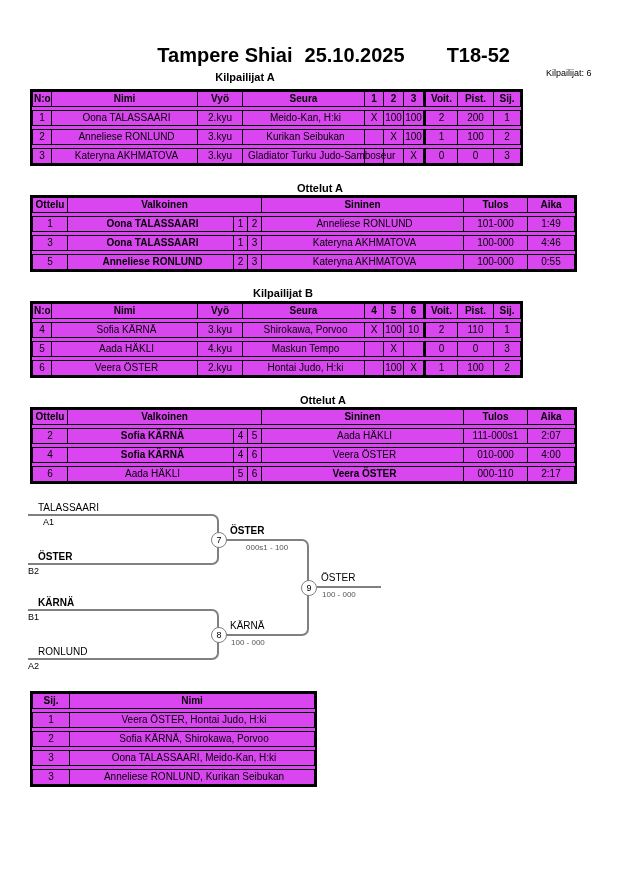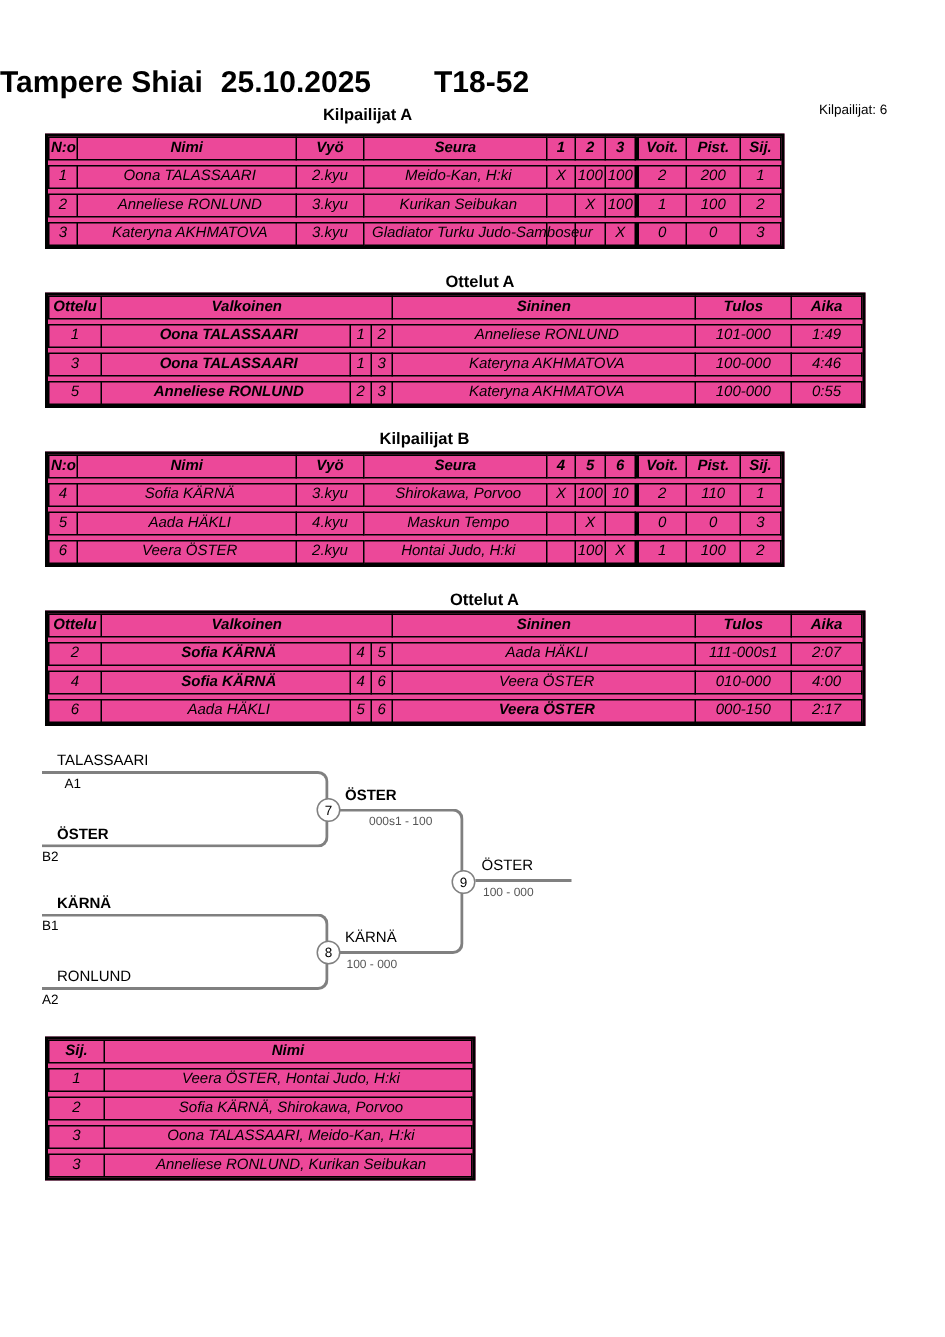--- a/index.html
+++ b/index.html
@@ -6,7 +6,7 @@
   .sheet{position:relative;width:630px;height:891px;background:#ffffff;
          font-family:"Liberation Sans",sans-serif;color:#000;overflow:hidden;}
 
-  .main-title{position:absolute;top:44px;left:0;width:510px;text-align:left;
+  .main-title{position:absolute;top:44px;left:0;width:510px;text-align:right;
               font-size:20px;font-weight:bold;white-space:nowrap;}
   .main-title .t-date{margin-left:12px;}
   .main-title .t-cat{margin-left:42px;}

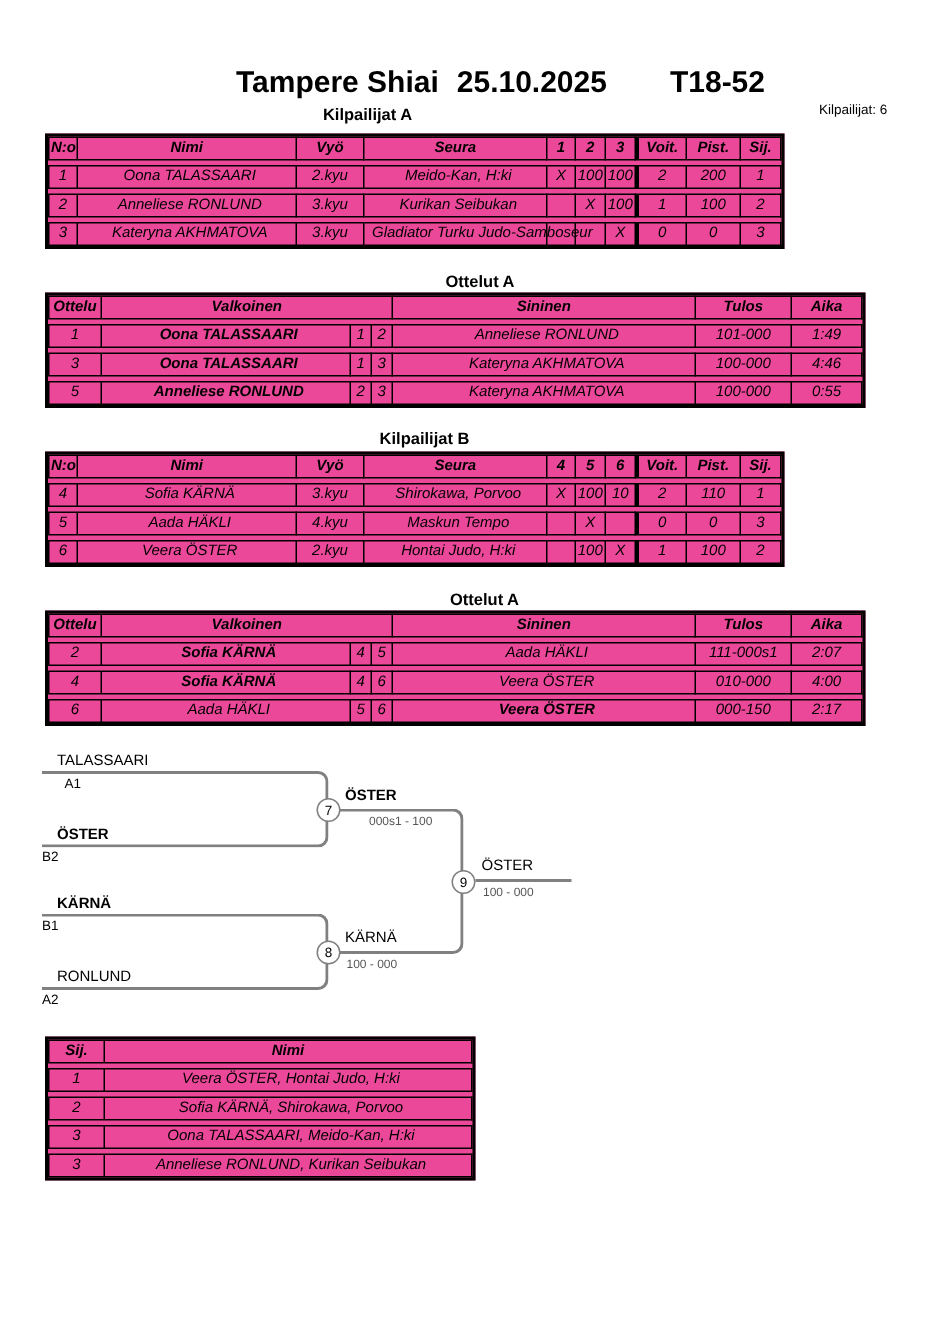--- a/index.html
+++ b/index.html
@@ -14,7 +14,7 @@
   .sec-title{position:absolute;font-size:11px;font-weight:bold;text-align:center;}
   .note{position:absolute;font-size:9px;text-align:right;}
 
-  .twrap{position:absolute;border:2px solid #000;box-sizing:border-box;background:#ec4899;font-style:italic;}
+  .twrap{position:absolute;border:2px solid #000;box-sizing:border-box;background:#d946ef;}
   table.tbl{border-collapse:separate;border-spacing:0 3px;table-layout:fixed;
             width:100%;margin:-3px 0;}
   .tbl th,.tbl td{border:1px solid #000;border-left:none;font-size:10px;

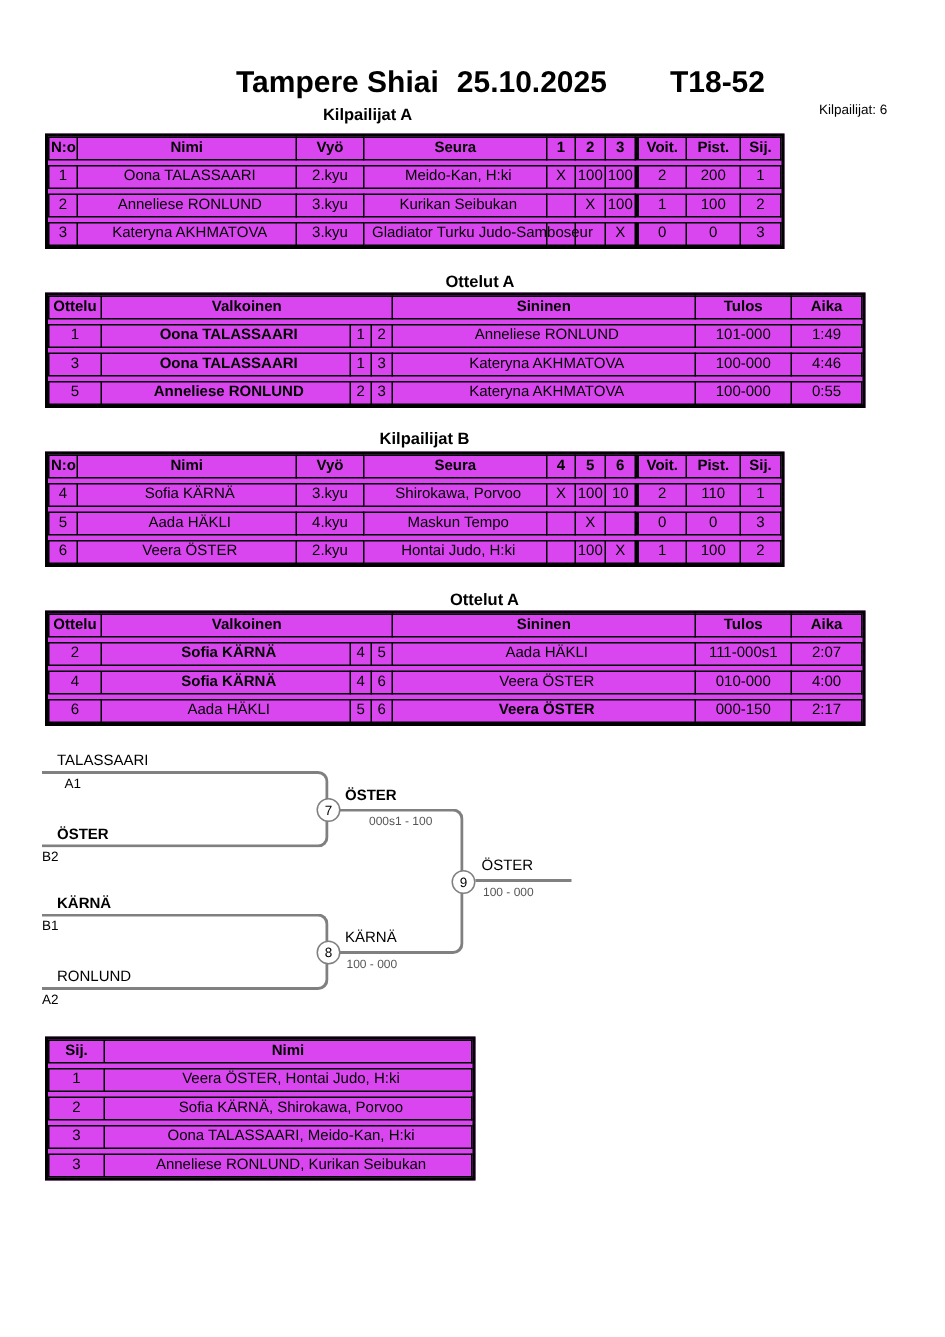--- a/index.html
+++ b/index.html
@@ -280,7 +280,7 @@
         <td>5</td>
         <td>6</td>
         <td class="left b">Veera ÖSTER</td>
-        <td>000-150</td>
+        <td>000-110</td>
         <td>2:17</td>
       </tr>
     </tbody>

